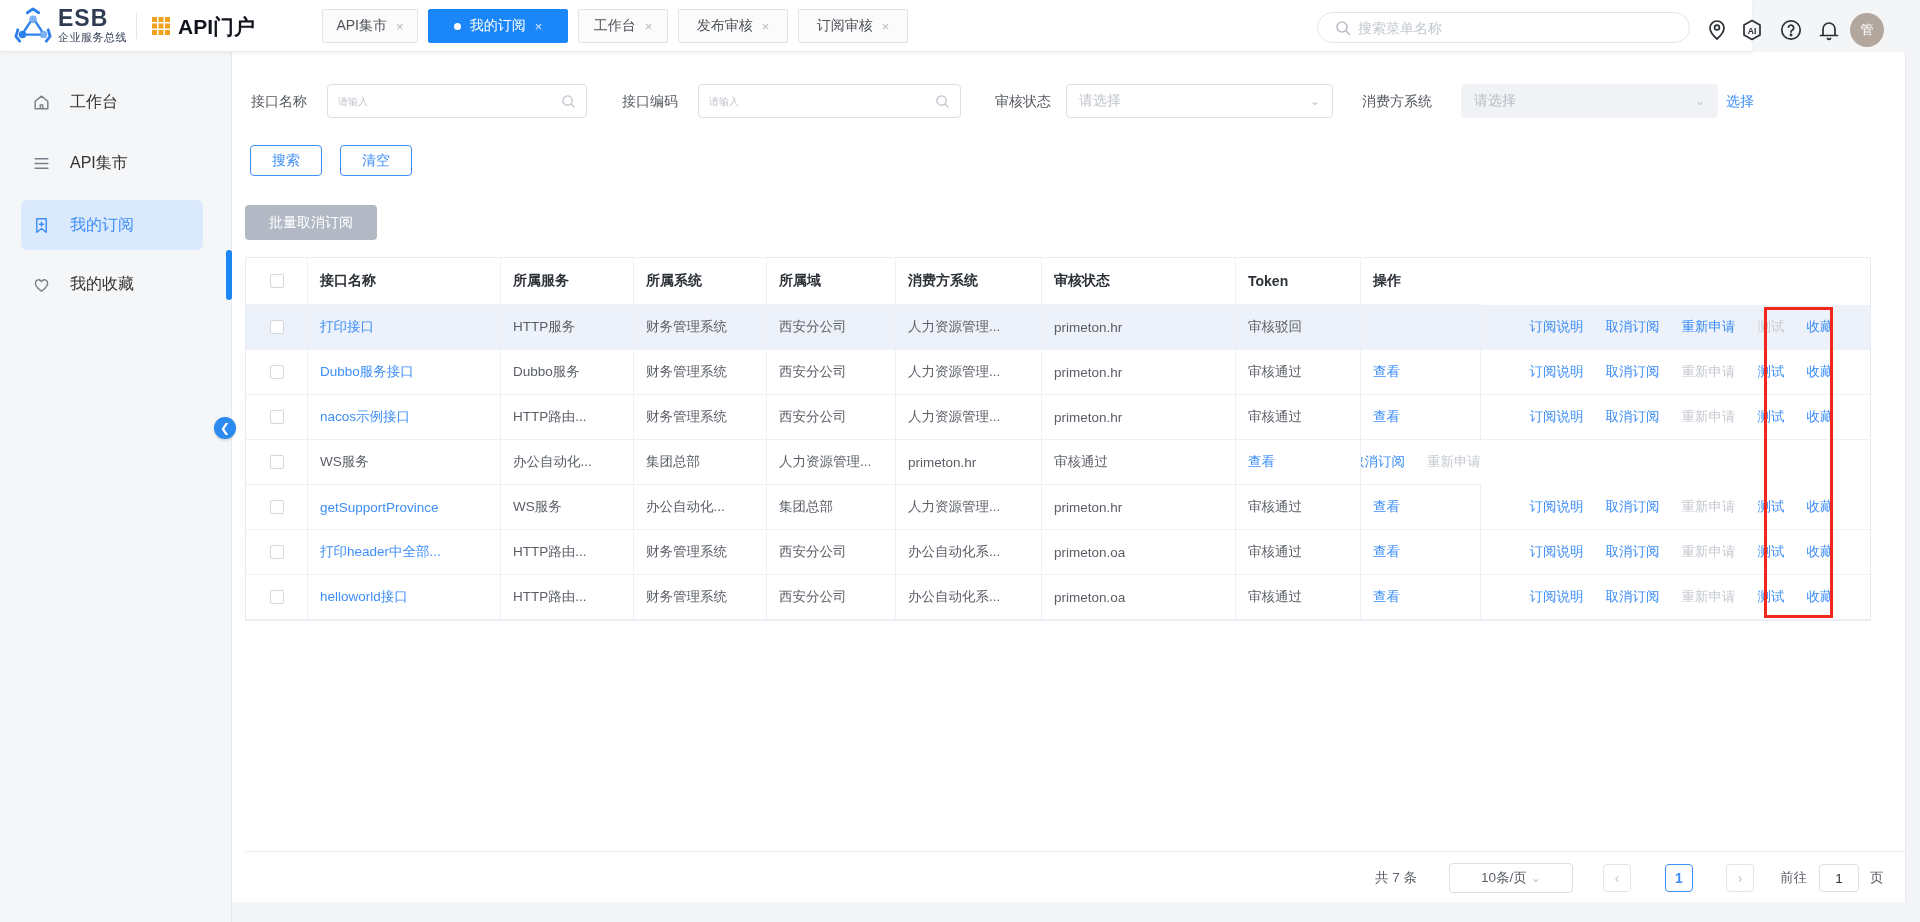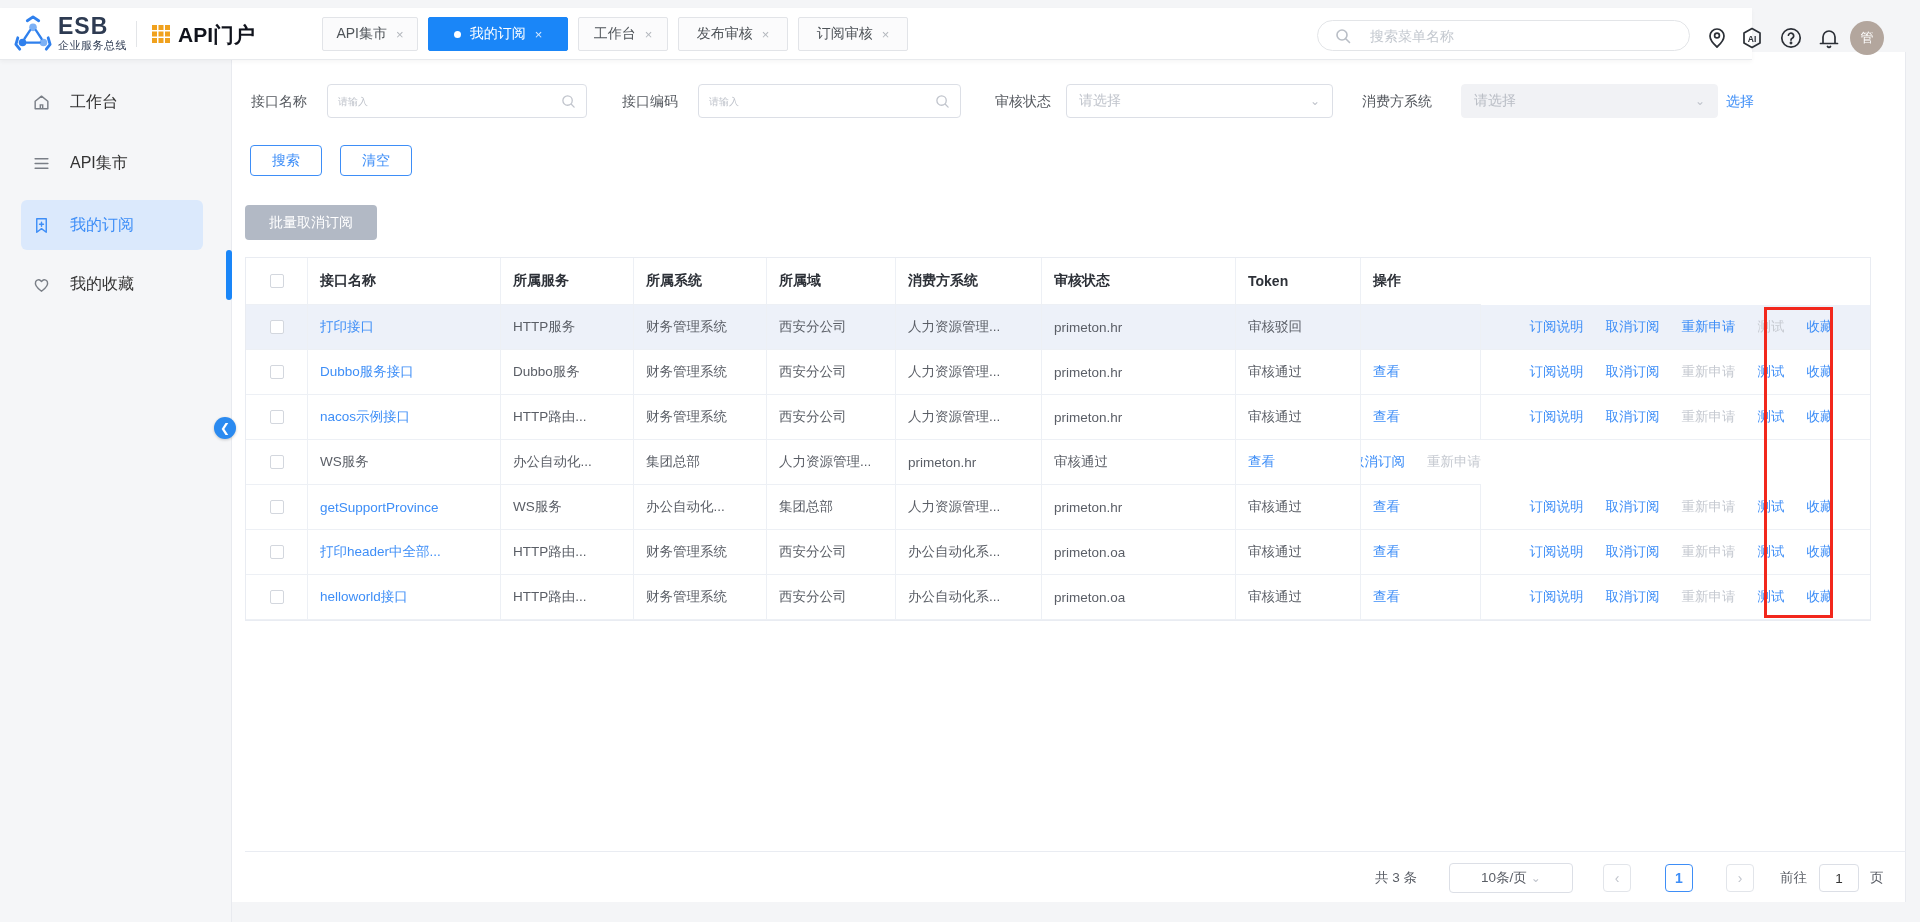--- a/index.html
+++ b/index.html
@@ -7,7 +7,7 @@
     font-family:"Liberation Sans","DejaVu Sans",sans-serif; background:#f4f5f7; color:#333; }
 
   
-  .topbar { position:absolute; left:0; top:8px; width:1752px; height:52px; background:#fff;
+  .topbar { position:absolute; left:0; top:0; width:1752px; height:52px; background:#fff;
     border-bottom:1px solid #e8eaed; box-shadow:0 2px 4px rgba(0,0,0,.04); z-index:30; }
   .logo-icon { position:absolute; left:14px; top:7px; width:38px; height:38px; }
   .logo-text { position:absolute; left:58px; top:6px; }

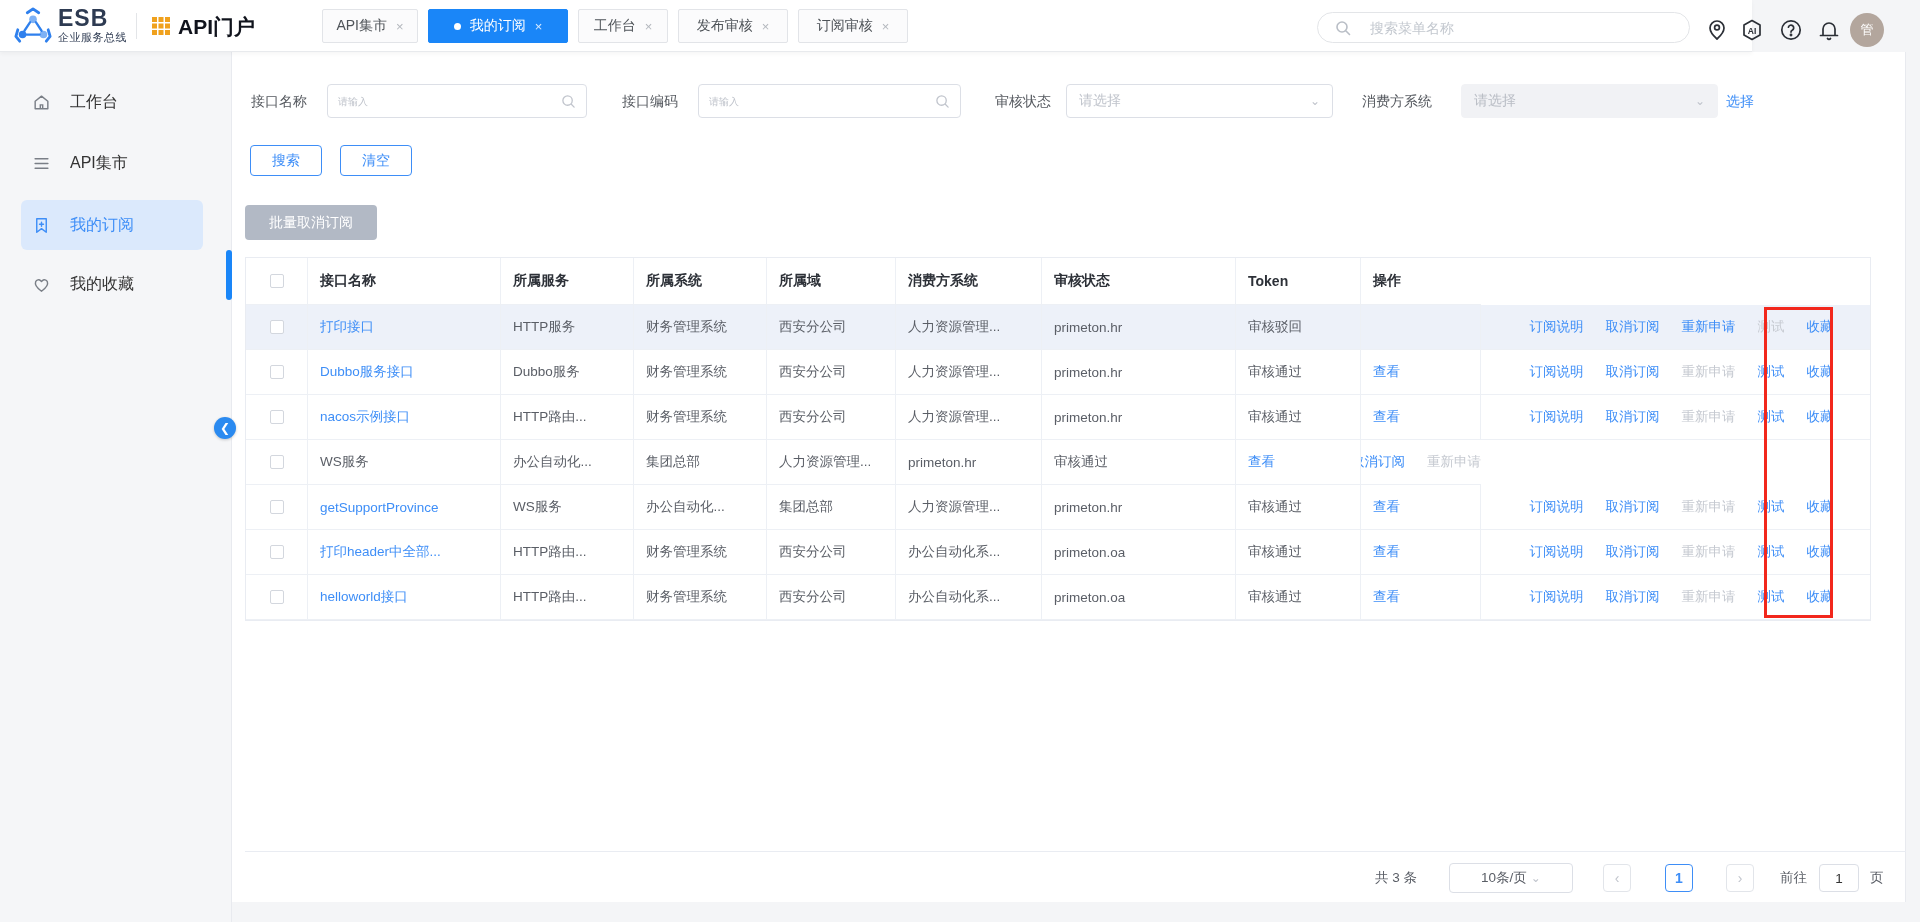--- a/index.html
+++ b/index.html
@@ -30,7 +30,7 @@
   .menu-search { position:absolute; left:1317px; top:12px; width:373px; height:31px;
     border:1px solid #e3e5e8; border-radius:16px; display:flex; align-items:center; padding-left:17px; gap:7px; background:#fff; }
   .menu-search svg { flex:0 0 auto; }
-  .menu-search input { border:none; outline:none; font-size:14px; color:#333; width:300px; background:transparent;margin-left:12px; }
+  .menu-search input { border:none; outline:none; font-size:14px; color:#333; width:300px; background:transparent; }
   .menu-search input::placeholder { color:#c3c8cf; }
 
   .hicon { position:absolute; top:18px; width:24px; height:24px; color:#2b2f36; cursor:pointer; }

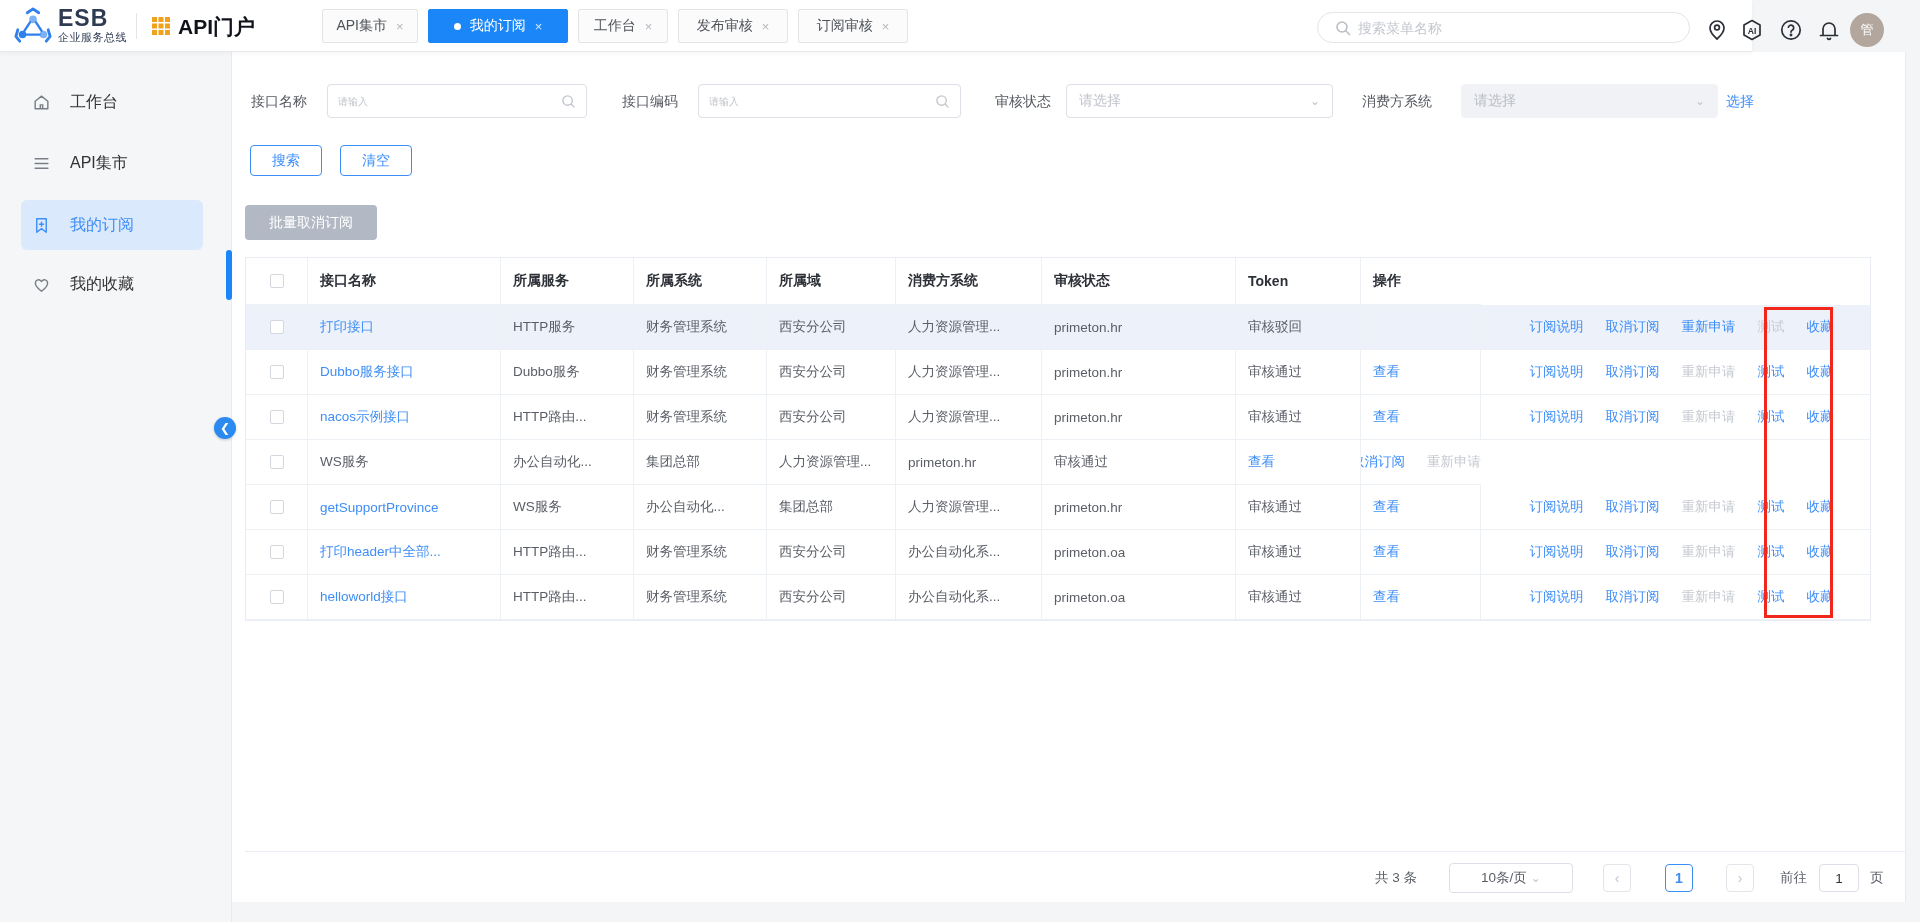--- a/index.html
+++ b/index.html
@@ -445,7 +445,7 @@
   </div>
 
   <div class="pg-divider"></div>
-  <div class="pg-total">共 3 条</div>
+  <div class="pg-total">共 7 条</div>
   <div class="pg-size">
     <span>10条/页</span>
     <span class="chev">⌄</span>

